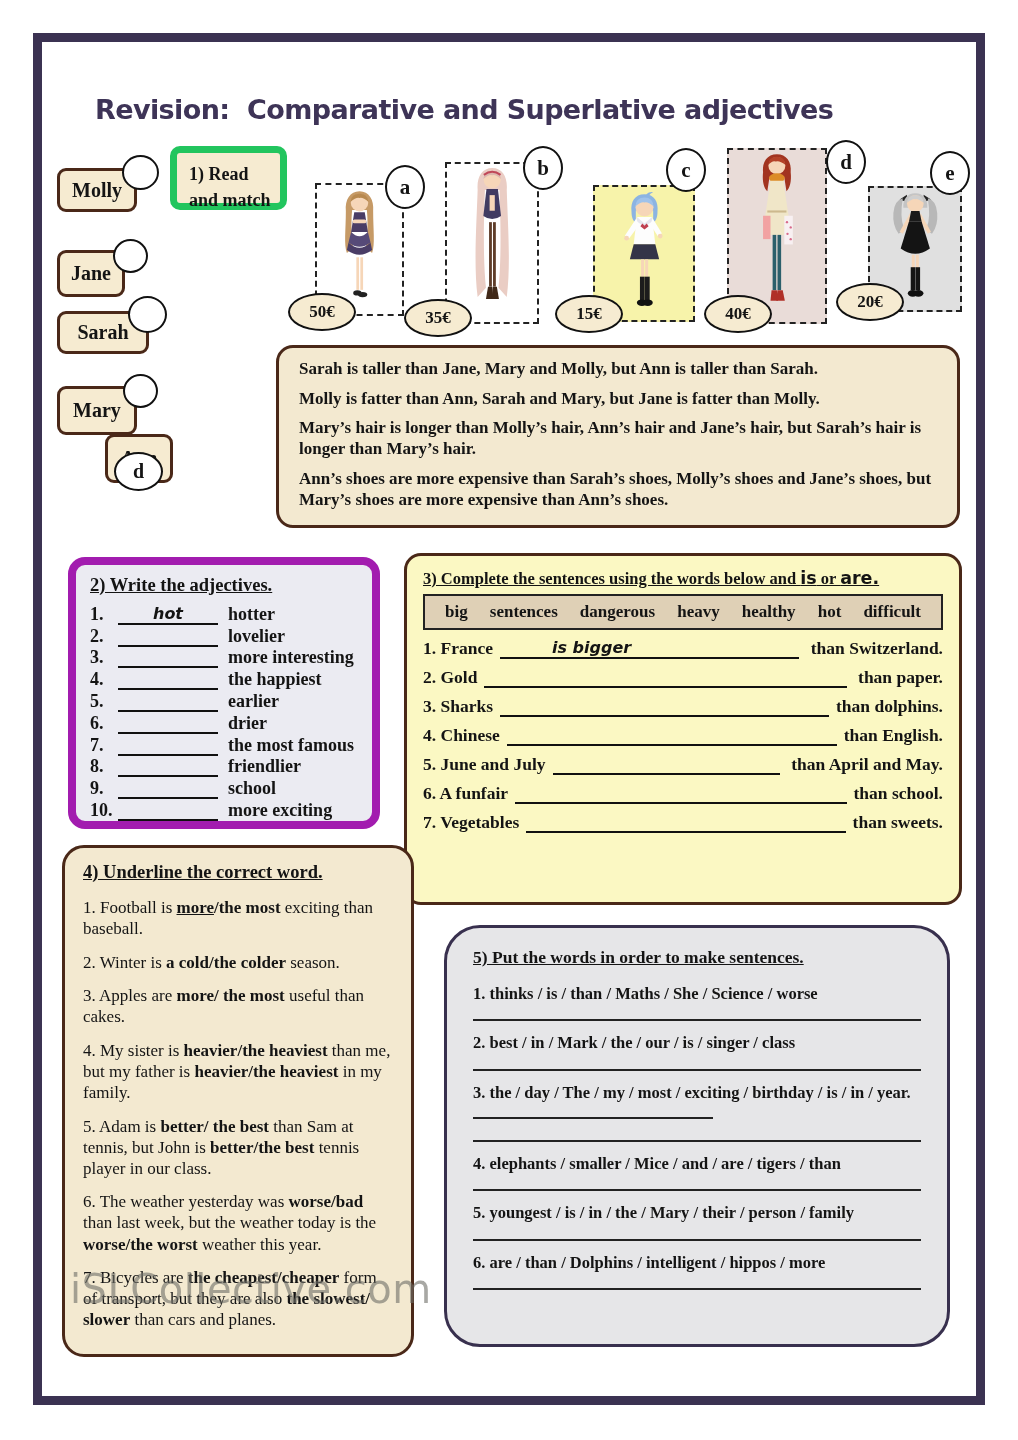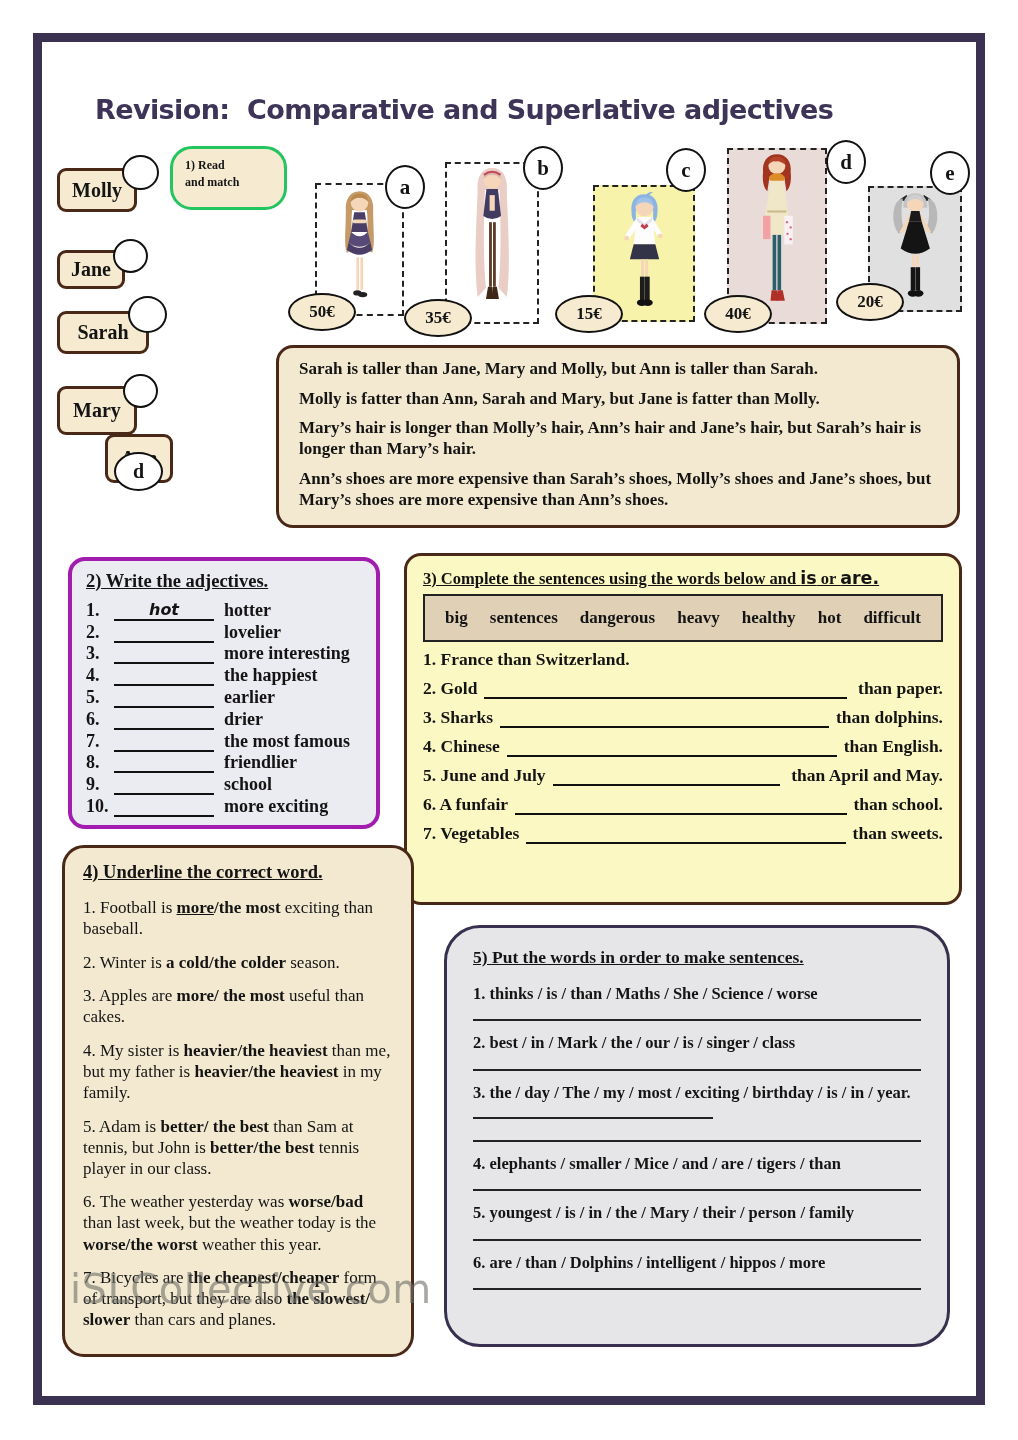--- a/index.html
+++ b/index.html
@@ -17,8 +17,8 @@
                display:flex;align-items:center;justify-content:center;font-weight:bold;
                font-size:20px;box-sizing:border-box;}
   .readmatch{position:absolute;left:170px;top:146px;width:117px;height:64px;background:#f6ebd1;
-             border:3px solid #22c55e;border-radius:22px;box-sizing:border-box;
-             font-weight:bold;font-size:12px;padding:8px 0 0 12px;line-height:1.45;}
+             border:7px solid #22c55e;border-radius:10px;box-sizing:border-box;
+             font-weight:bold;font-size:18px;padding:8px 0 0 12px;line-height:1.45;}
   
   .fig-box{position:absolute;border:2px dashed #222;box-sizing:border-box;
            display:flex;align-items:flex-end;justify-content:center;}

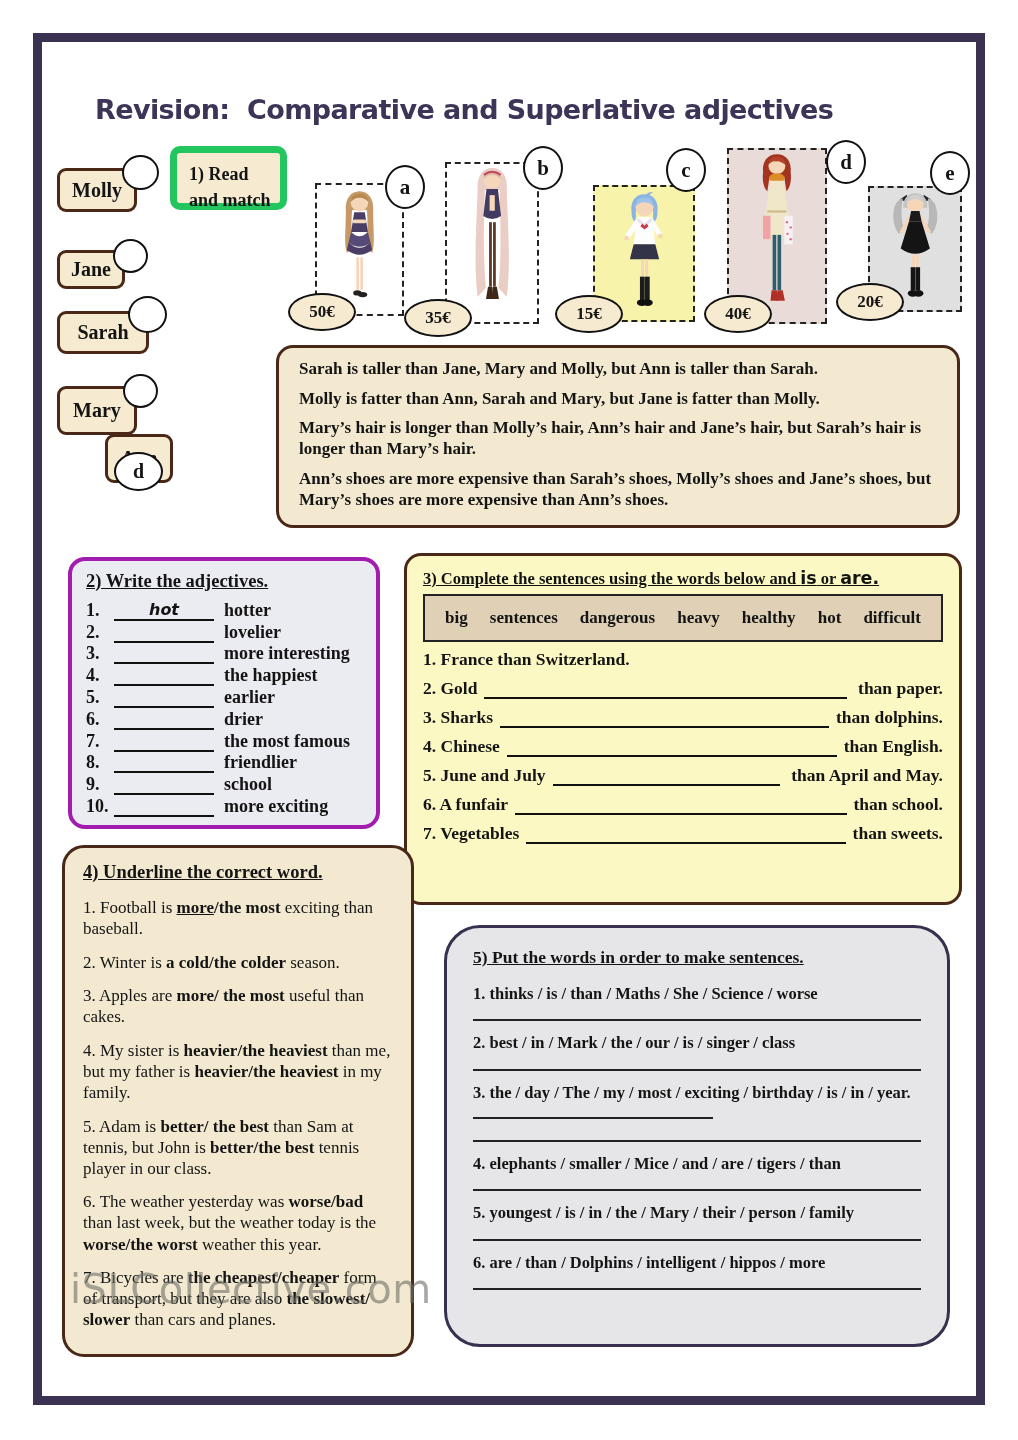--- a/index.html
+++ b/index.html
@@ -84,7 +84,7 @@
   <div id="names">
       <div class="name-box" style="left: 57px; top: 168px; width: 80px; height: 44px;">Molly</div>
       <div class="name-circle" style="left: 122px; top: 155px; width: 37px; height: 35px;"></div>
-      <div class="name-box" style="left: 57px; top: 250px; width: 68px; height: 39px;">Jane</div>
+      <div class="name-box" style="left: 57px; top: 250px; width: 68px; height: 47px;">Jane</div>
       <div class="name-circle" style="left: 113px; top: 239px; width: 35px; height: 34px;"></div>
       <div class="name-box" style="left: 57px; top: 311px; width: 92px; height: 43px;">Sarah</div>
       <div class="name-circle" style="left: 128px; top: 296px; width: 39px; height: 37px;"></div>

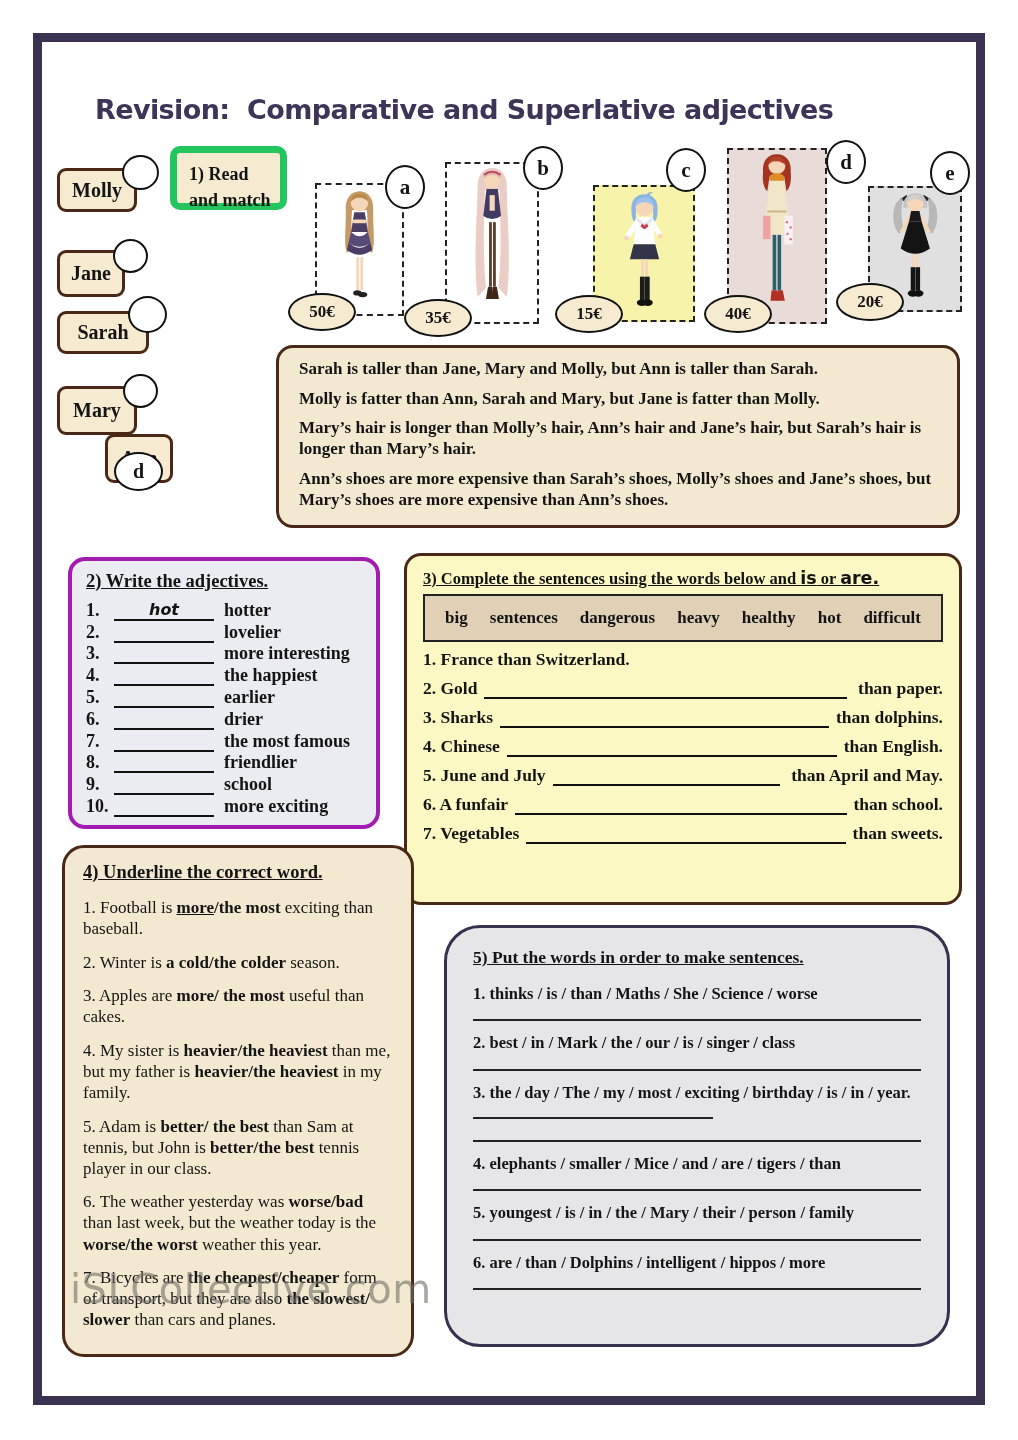--- a/index.html
+++ b/index.html
@@ -35,7 +35,7 @@
   .para-box p{margin:0 0 9px 0;}
   
   .t2-box{position:absolute;left:68px;top:557px;width:312px;height:272px;background:#ebebf2;
-          border:4px solid #a21caf;border-radius:17px;box-sizing:border-box;padding:10px 14px;}
+          border:8px solid #a21caf;border-radius:17px;box-sizing:border-box;padding:10px 14px;}
   .t-title{font-weight:bold;font-size:18.5px;text-decoration:underline;margin:0 0 7px 0;}
   .t2-item{display:flex;align-items:flex-end;font-weight:bold;font-size:18px;height:21.8px;}
   .t2-num{width:28px;flex:none;}

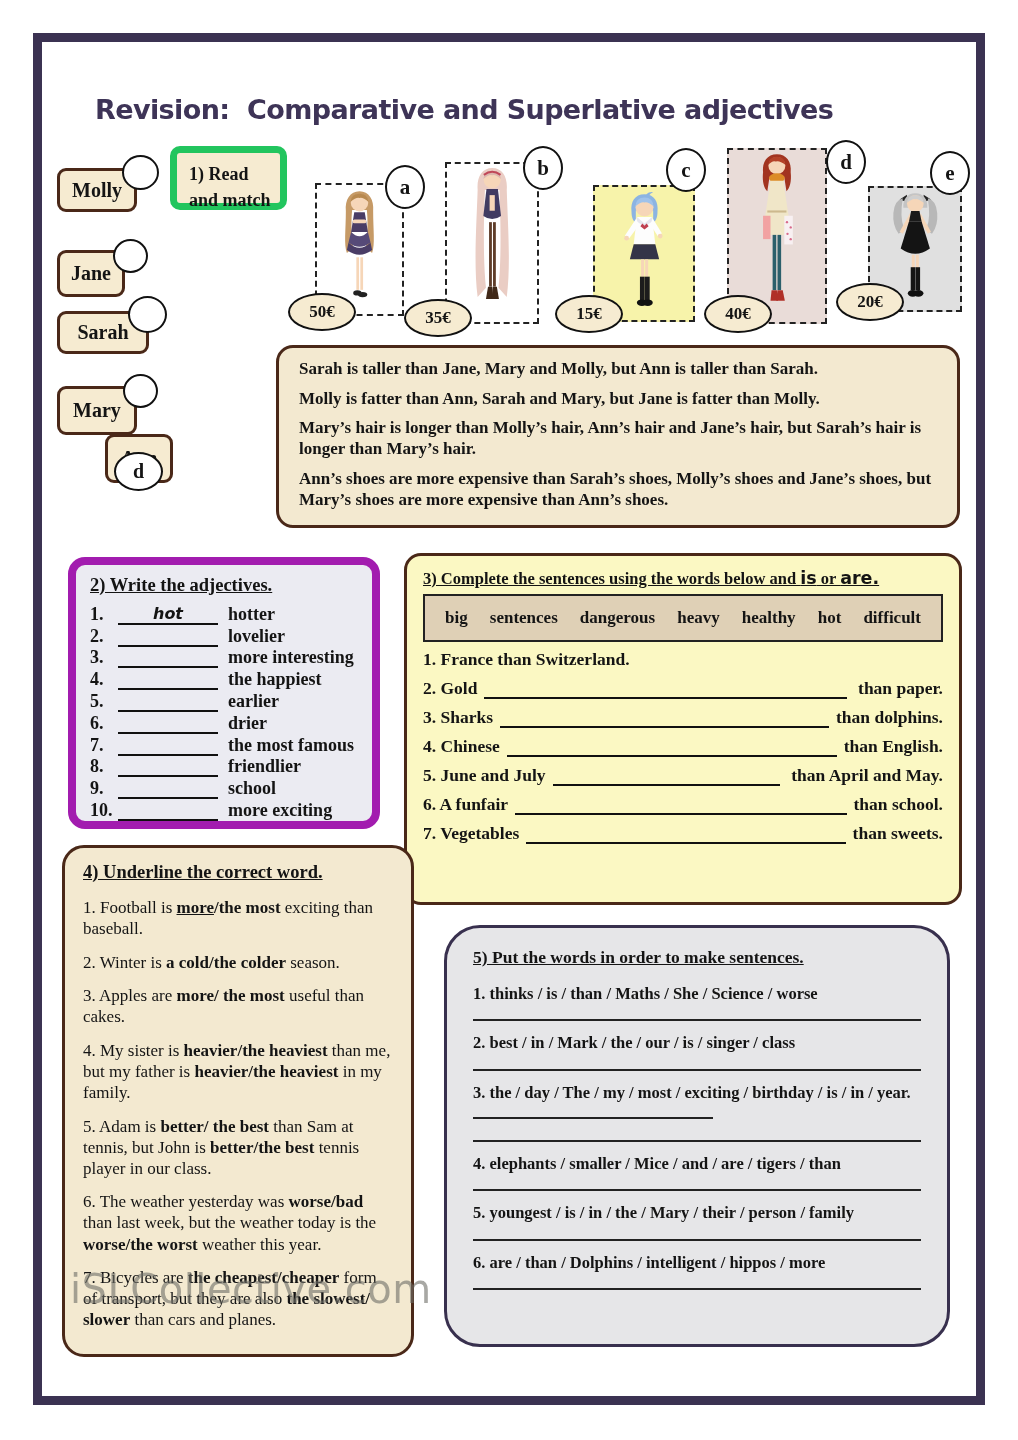--- a/index.html
+++ b/index.html
@@ -47,7 +47,7 @@
           border:3px solid #4a2818;border-radius:17px;box-sizing:border-box;padding:12px 16px;}
   .t3-title{font-weight:bold;font-size:16.5px;text-decoration:underline;white-space:nowrap;margin:0;}
   .t3-title .display{font-family:"DejaVu Sans",sans-serif;font-weight:800;font-size:17.5px;}
-  .word-bank{margin-top:5px;background:#dfd0b6;border:2px solid #222;height:48px;display:flex;
+  .word-bank{margin-top:5px;background:#dfd0b6;border:2px solid #222;height:36px;display:flex;
              align-items:center;justify-content:space-between;padding:0 20px;font-weight:bold;
              font-size:17px;box-sizing:border-box;}
   .t3-item{display:flex;align-items:center;font-weight:bold;font-size:17.5px;margin-top:7px;}

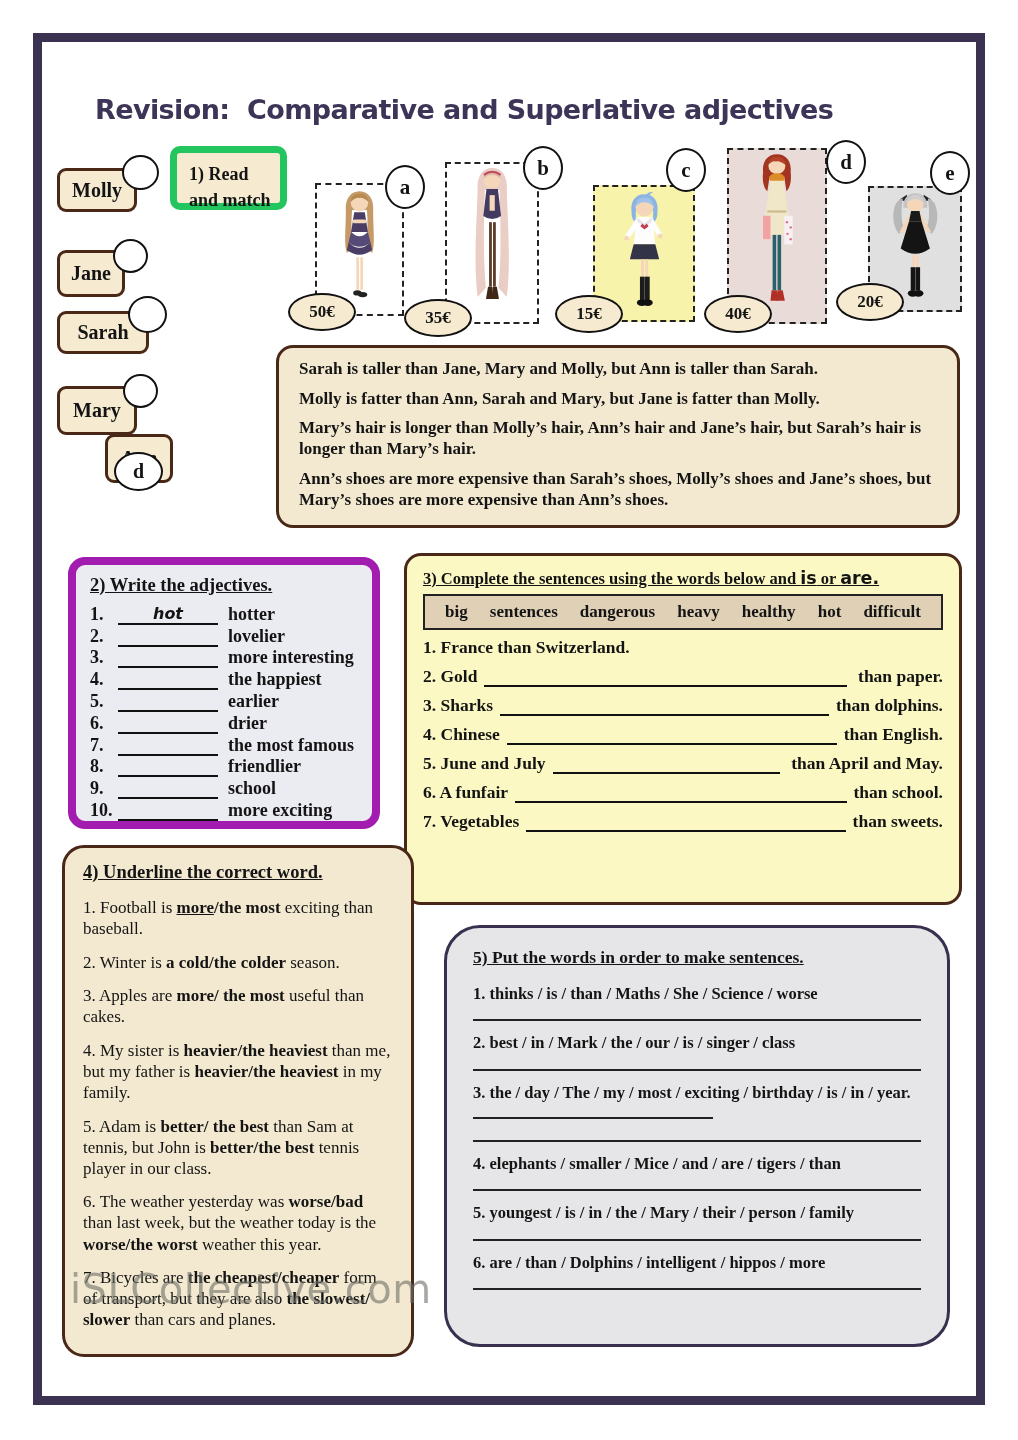--- a/index.html
+++ b/index.html
@@ -283,6 +283,9 @@
     <div id="t3-items">
         <div class="t3-item">
           <div class="t3-start">1. France</div>
+          <div class="t3-blank">
+            <span class="hand">is bigger</span>
+          </div>
           <div class="t3-end"> than Switzerland.</div>
         </div>
         <div class="t3-item">

